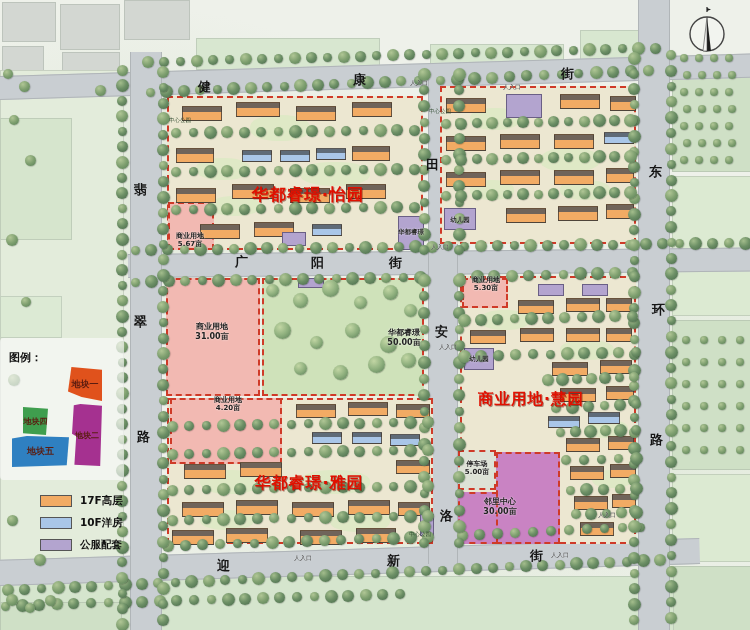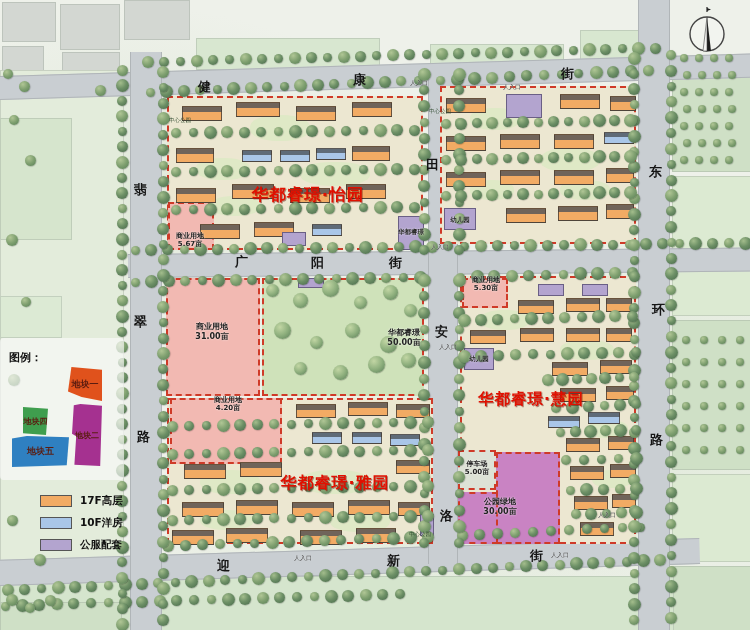--- a/index.html
+++ b/index.html
@@ -939,7 +939,7 @@
 
   <div class="pname" style="left:308px;top:184px;font-size:16.5px;">华都睿璟·怡园</div>
   <div class="pname" style="left:309px;top:473px;font-size:16px;margin-left:26px;">华都睿璟·雅园</div>
-  <div class="pname" style="left:531px;top:389px;font-size:15.5px;">华都睿璟·慧园</div>
+  <div class="pname" style="left:531px;top:389px;font-size:15.5px;">商业用地·慧园</div>
 
   <div class="slab" style="left:190px;top:232px;">
     <div>商业用地</div>

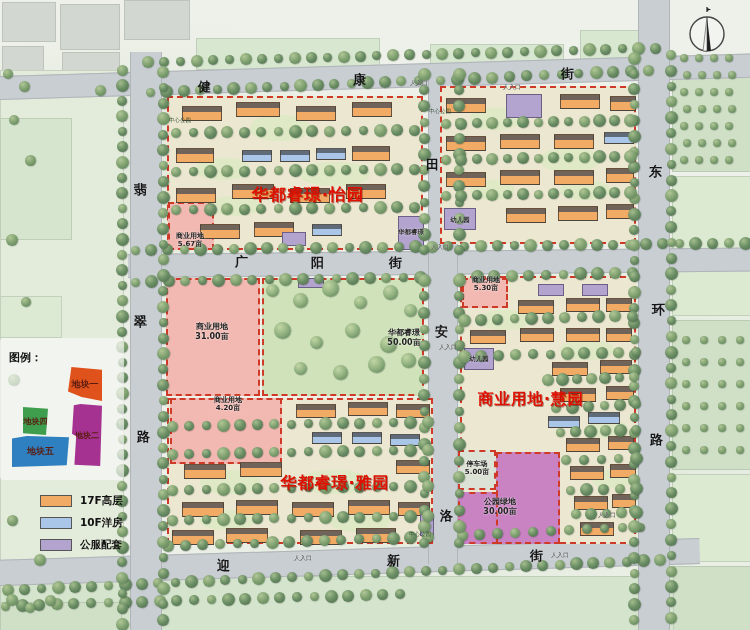--- a/index.html
+++ b/index.html
@@ -938,7 +938,7 @@
   <span class="st" style="left:440px;top:509px;">洛</span>
 
   <div class="pname" style="left:308px;top:184px;font-size:16.5px;">华都睿璟·怡园</div>
-  <div class="pname" style="left:309px;top:473px;font-size:16px;margin-left:26px;">华都睿璟·雅园</div>
+  <div class="pname" style="left:309px;top:473px;font-size:16px;">华都睿璟·雅园</div>
   <div class="pname" style="left:531px;top:389px;font-size:15.5px;">商业用地·慧园</div>
 
   <div class="slab" style="left:190px;top:232px;">

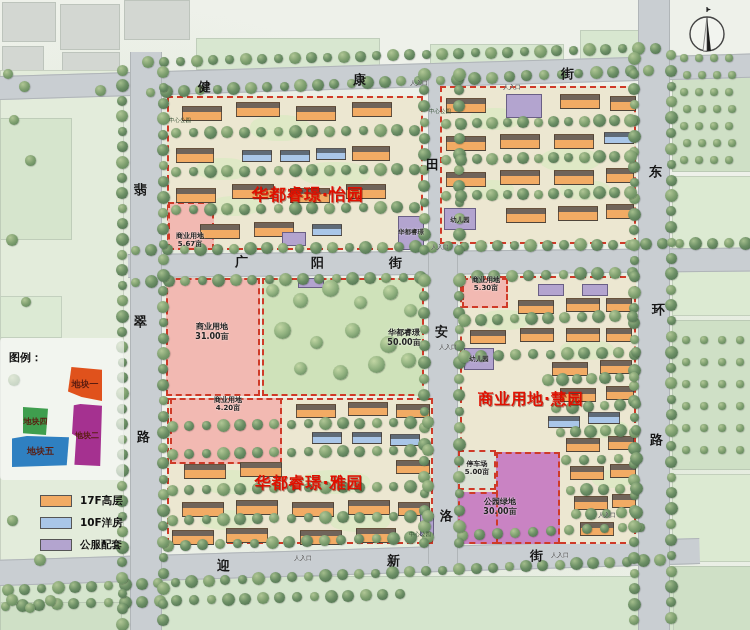--- a/index.html
+++ b/index.html
@@ -966,7 +966,7 @@
       <div>5.00亩</div>
   </div>
   <div class="slab big" style="left:500px;top:497px;">
-    <div>公园绿地</div>
+    <div>邻里中心</div>
       <div>30.00亩</div>
   </div>
 

